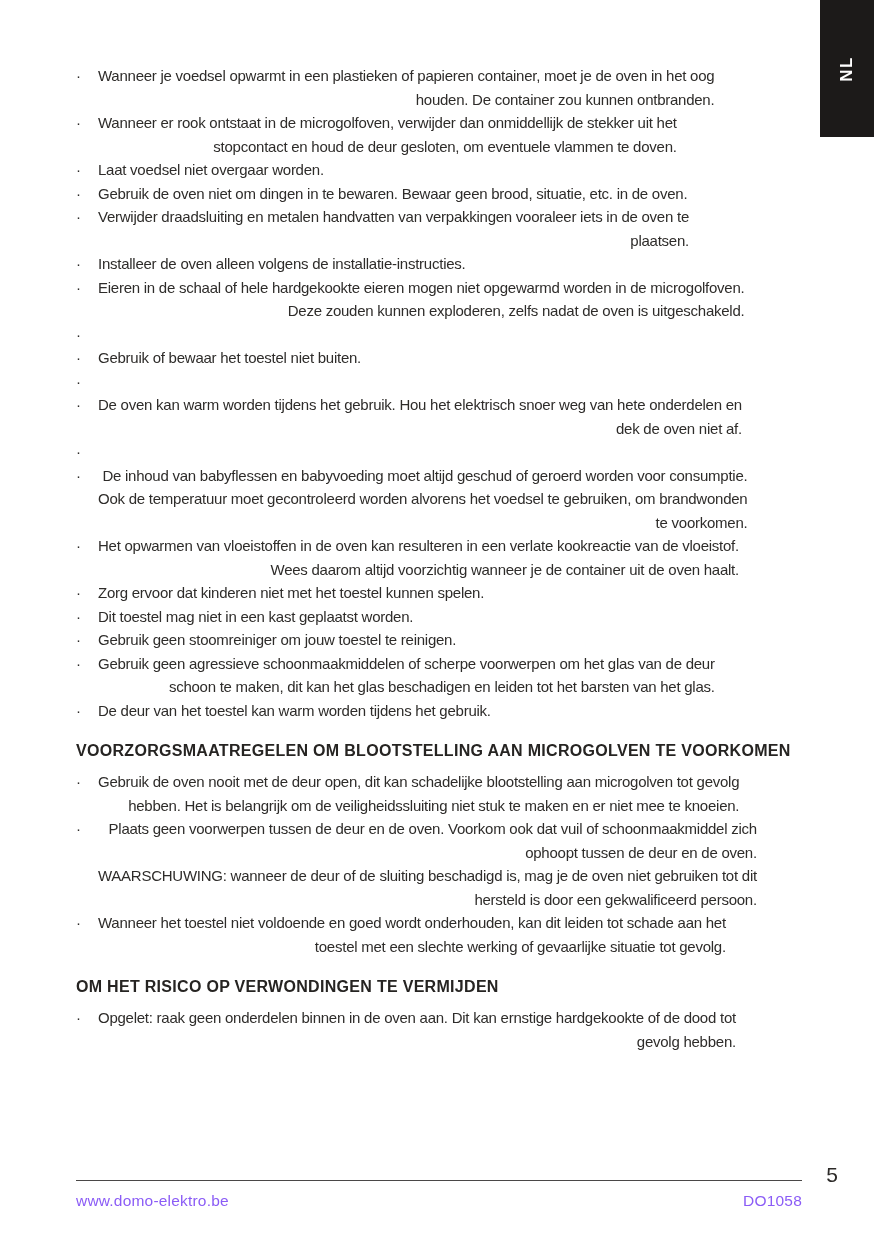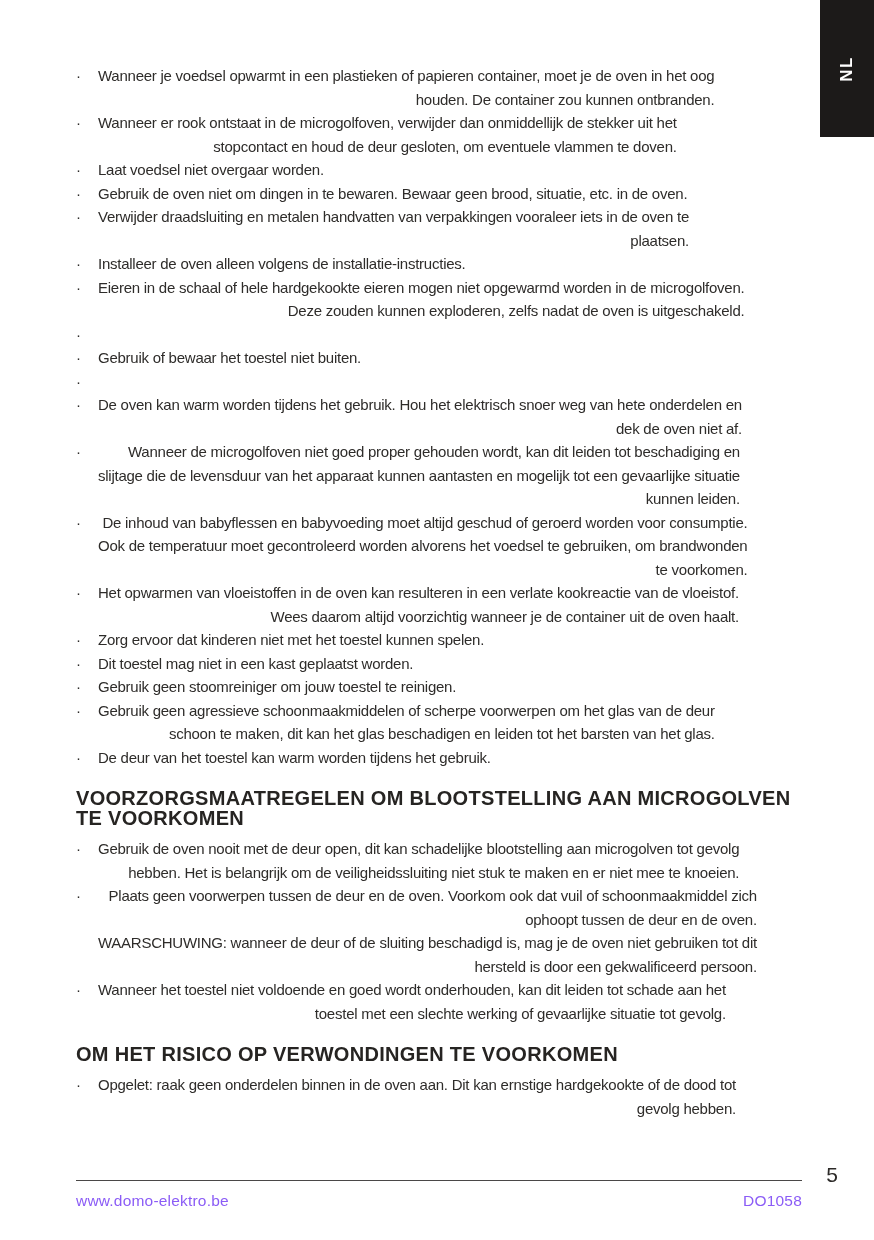--- a/index.html
+++ b/index.html
@@ -159,9 +159,6 @@
         </li>
       <li>
           <span class="mk">·</span>
-          <span class="bt">Wanneer de microgolfoven niet goed proper gehouden wordt, kan dit leiden tot beschadiging en
-slijtage die de levensduur van het apparaat kunnen aantasten en mogelijk tot een gevaarlijke situatie
-kunnen leiden.</span>
         </li>
       <li>
           <span class="mk">·</span>

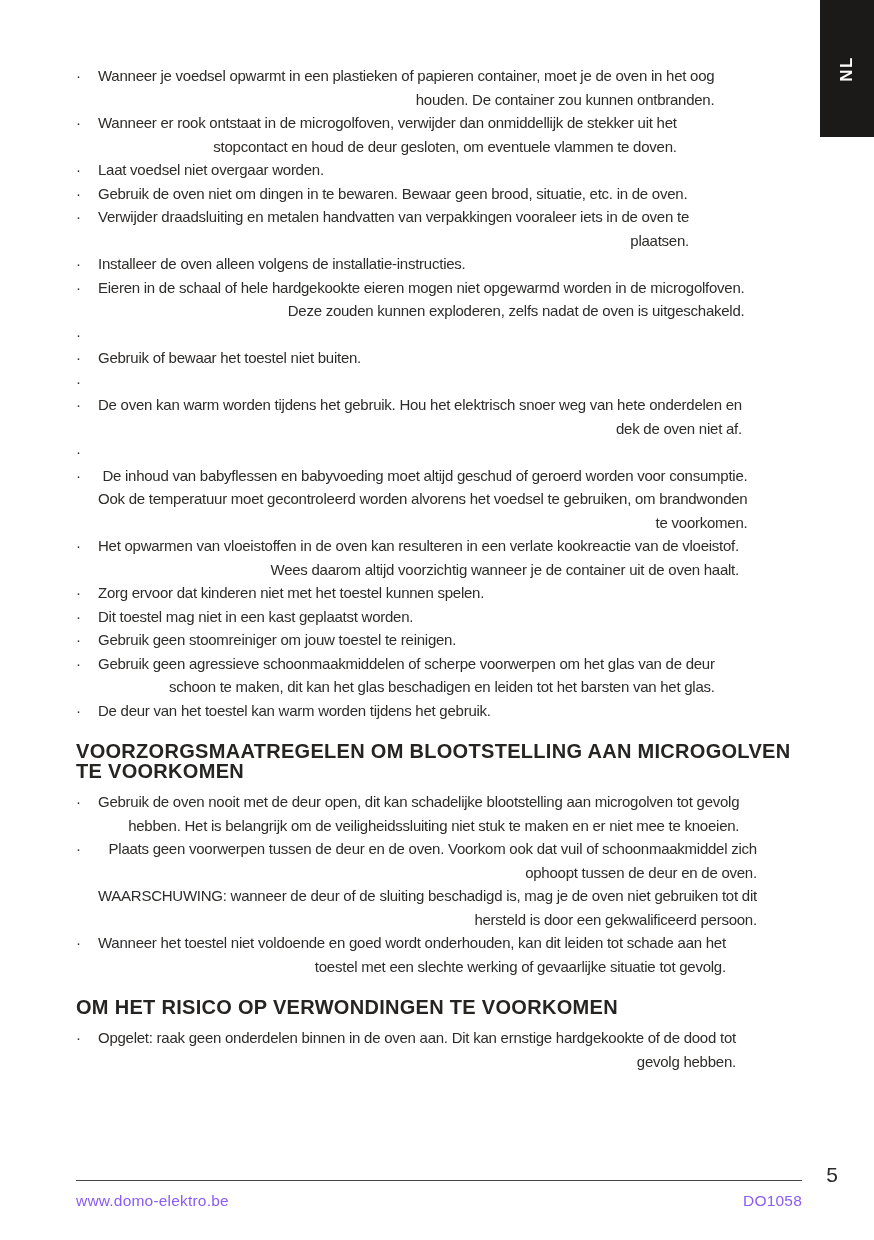--- a/index.html
+++ b/index.html
@@ -63,7 +63,7 @@
     text-align: right;
   }
   h2.section-heading {
-    font-size: 20px;
+    font-size: 16px;
     font-weight: bold;
     letter-spacing: 0.3px;
     color: #262422;

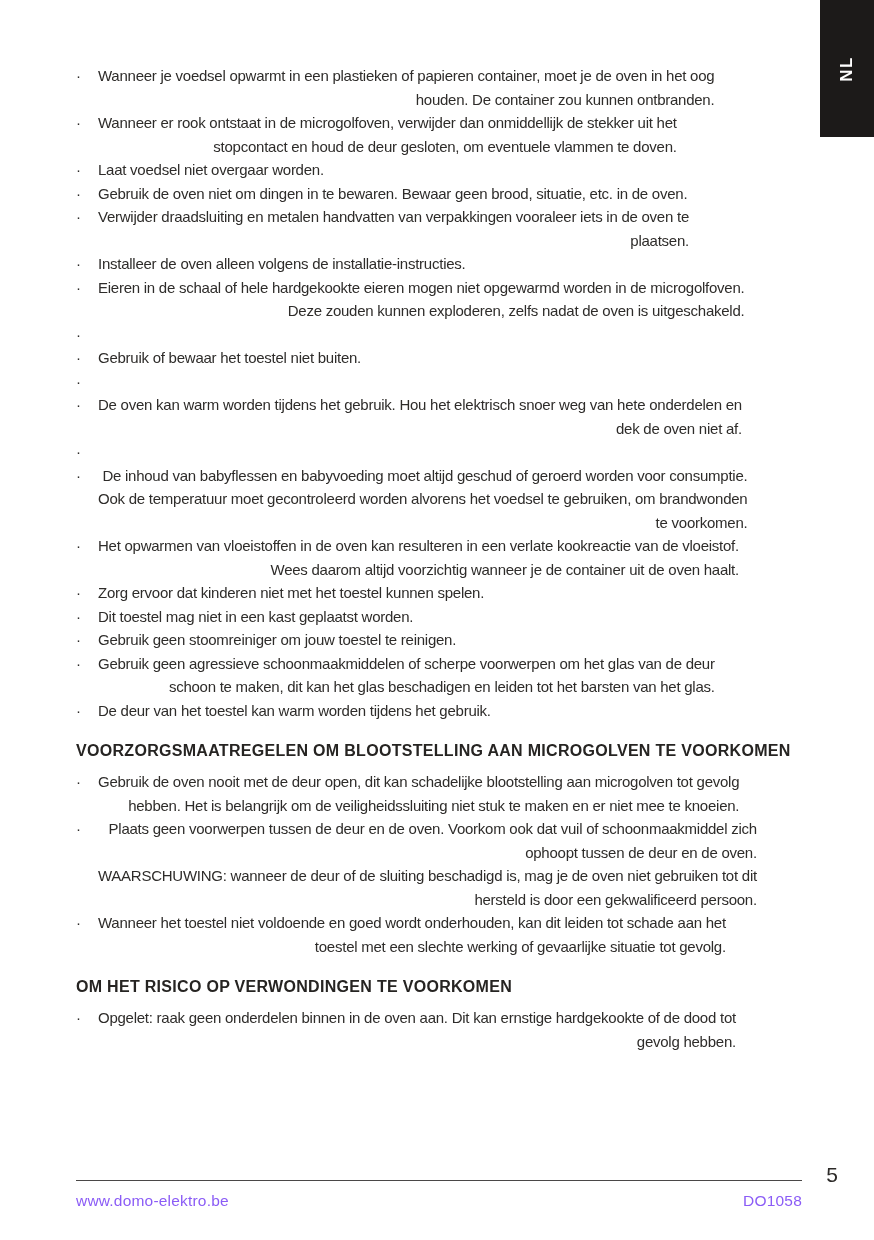--- a/index.html
+++ b/index.html
@@ -216,7 +216,7 @@
         </li>
     </ul>
 
-    <h2 class="section-heading">OM HET RISICO OP VERWONDINGEN TE VOORKOMEN</h2>
+    <h2 class="section-heading">OM HET RISICO OP VERWONDINGEN TE VERMIJDEN</h2>
 
     <ul class="bullets">
       <li>

